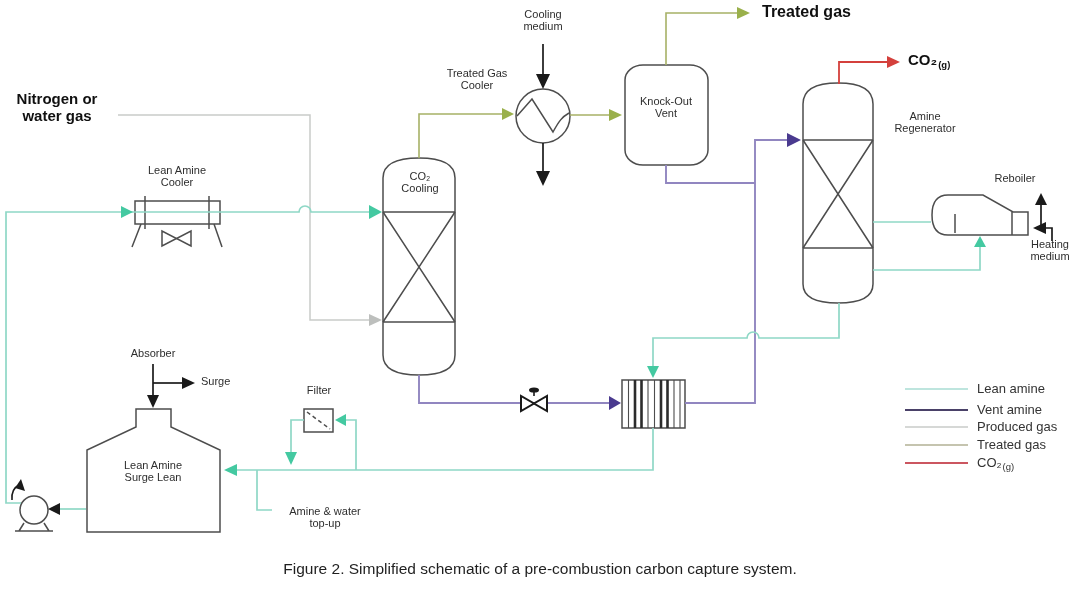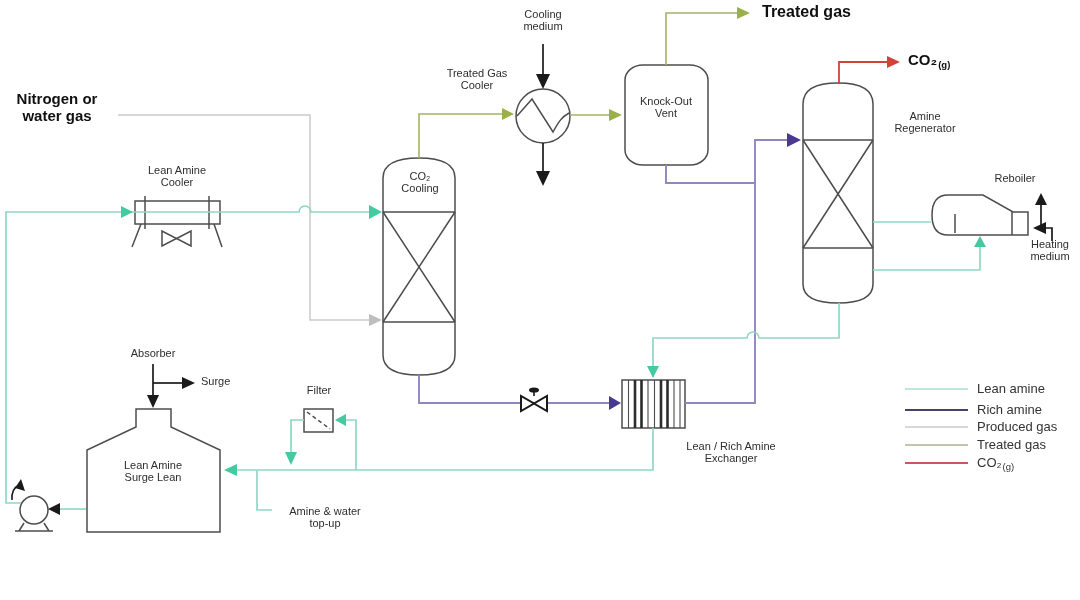--- a/index.html
+++ b/index.html
@@ -235,7 +235,7 @@
   <span>Lean amine</span><span class="sub2"></span>
 </div>
 <div class="legend-label" style="top:402px;">
-  <span>Rich amine</span><span class="sub2"></span>
+  <span>Vent amine</span><span class="sub2"></span>
 </div>
 <div class="legend-label" style="top:419px;">
   <span>Produced gas</span><span class="sub2"></span>

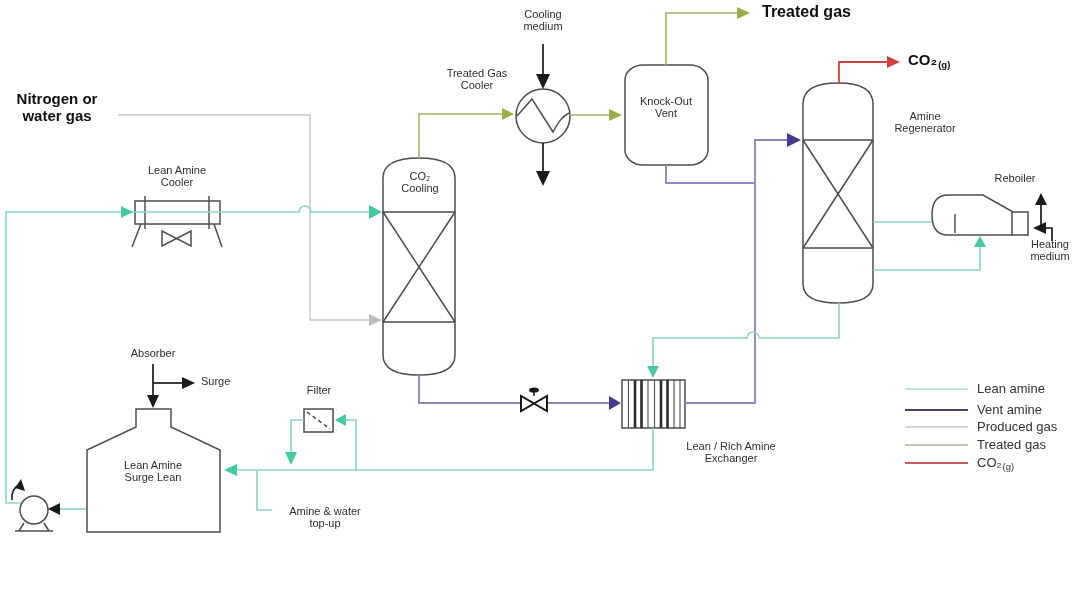--- a/index.html
+++ b/index.html
@@ -204,10 +204,6 @@
       <div>medium</div>
 </div>
 
-<div class="lbl" style="left:731px; top:440px;">
-  <div>Lean / Rich Amine</div>
-      <div>Exchanger</div>
-</div>
 
 <div class="lbl" style="left:319px; top:384px;">
   <div>Filter</div>

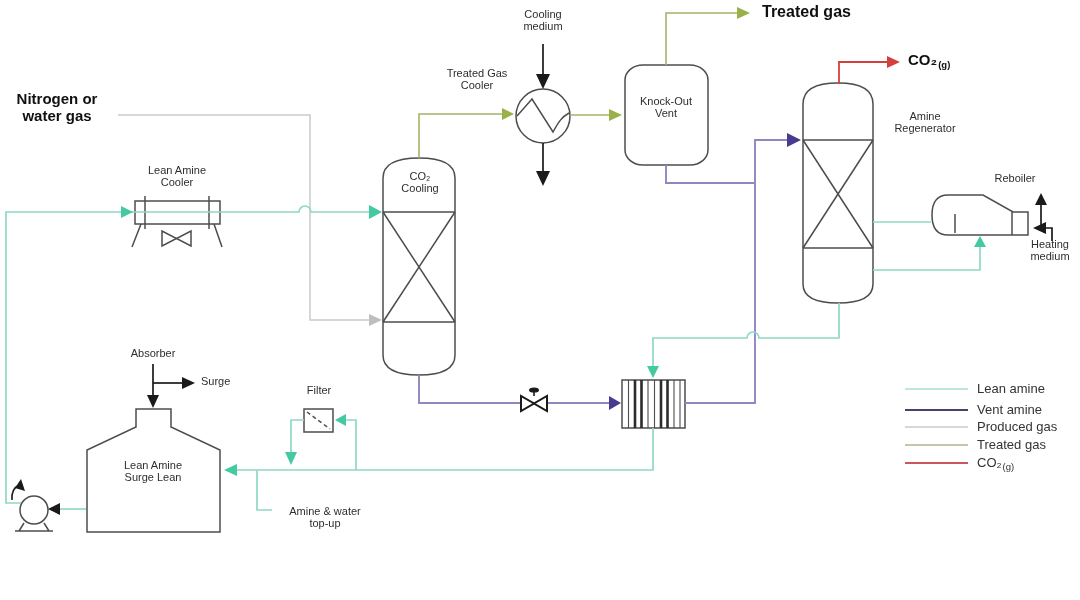--- a/index.html
+++ b/index.html
@@ -243,6 +243,7 @@
   <span>CO₂</span><span class="sub2">(g)</span>
 </div>
 
+<div class="caption">Figure 2. Simplified schematic of a pre-combustion carbon capture system.</div>
 
 </div>
 

